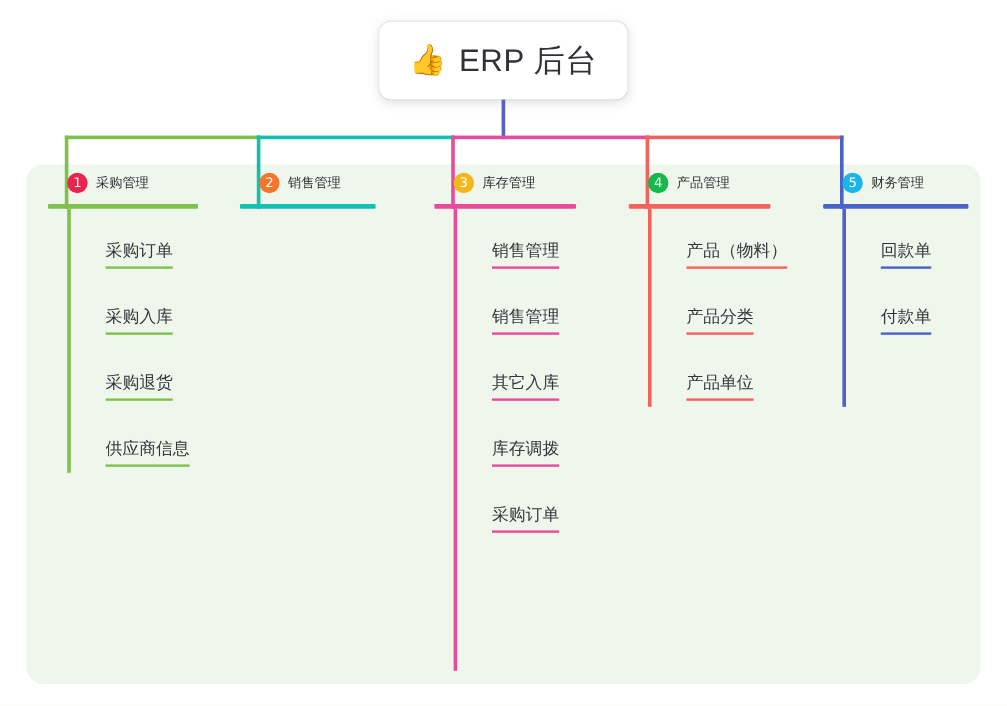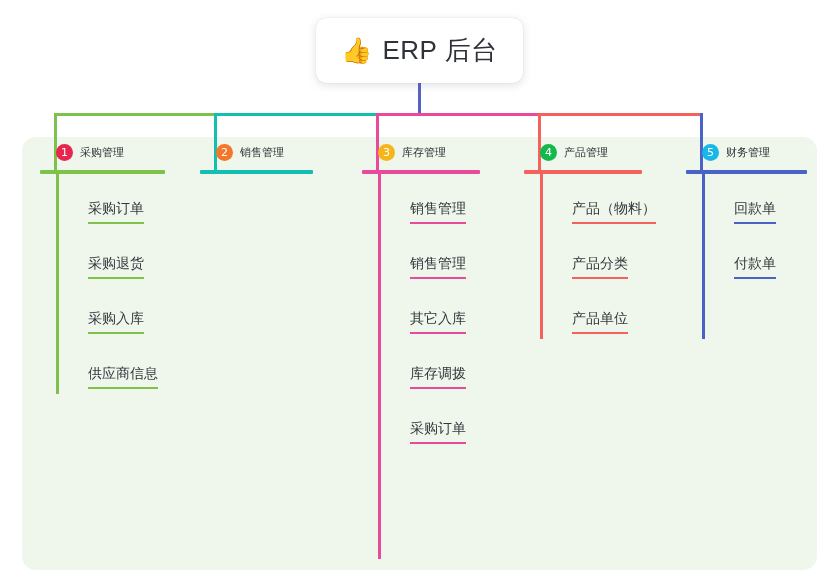--- a/index.html
+++ b/index.html
@@ -127,13 +127,13 @@
           </div>
           <div class="leaf">
             <div class="leaf-inner">
+              <span class="leaf-text">采购入库</span>
+              <div class="leaf-underline" style="background: rgb(126, 193, 75);"></div>
+            </div>
+          </div>
+          <div class="leaf">
+            <div class="leaf-inner">
               <span class="leaf-text">采购退货</span>
-              <div class="leaf-underline" style="background: rgb(126, 193, 75);"></div>
-            </div>
-          </div>
-          <div class="leaf">
-            <div class="leaf-inner">
-              <span class="leaf-text">采购入库</span>
               <div class="leaf-underline" style="background: rgb(126, 193, 75);"></div>
             </div>
           </div>

